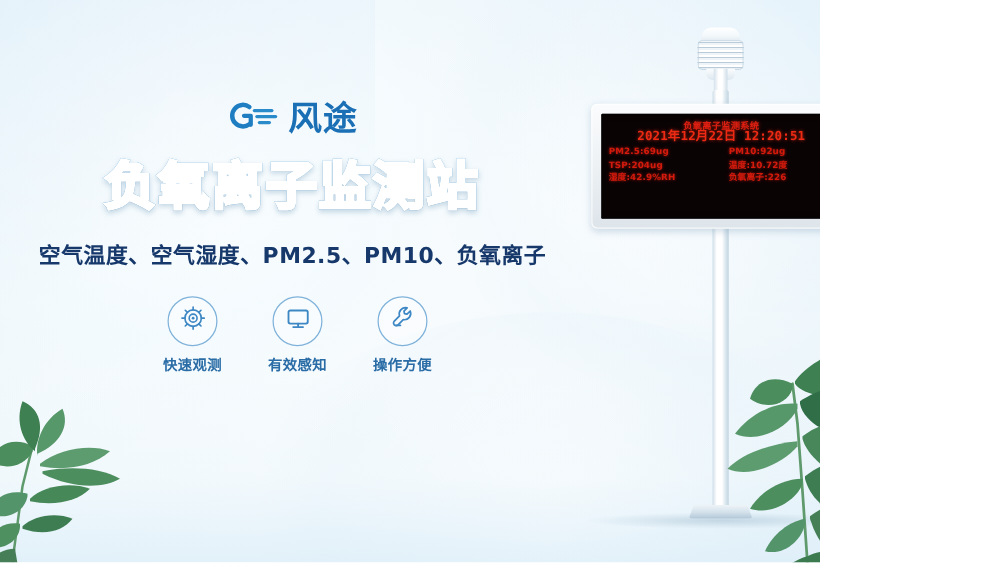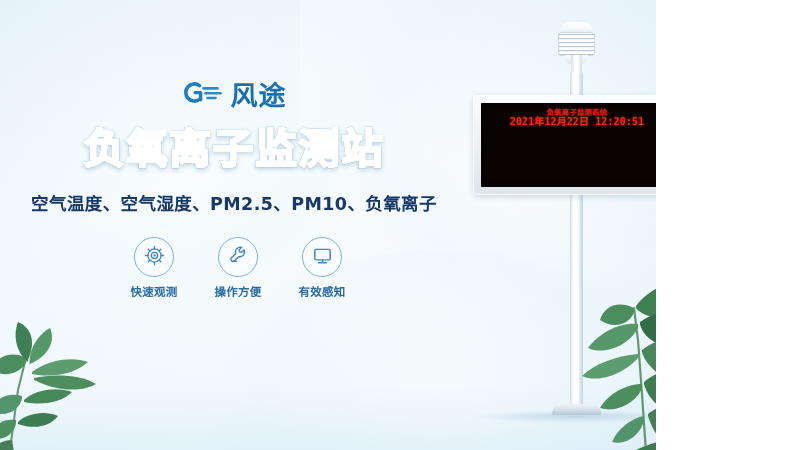--- a/index.html
+++ b/index.html
@@ -217,7 +217,7 @@
   .panel {
     position: absolute;
     left: 18px;
-    top: 95px;
+    top: 83px;
     width: 208px;
     height: 100px;
     background: linear-gradient(to bottom, #fbfcfd 0%, #edf1f4 50%, #dde4ea 100%);

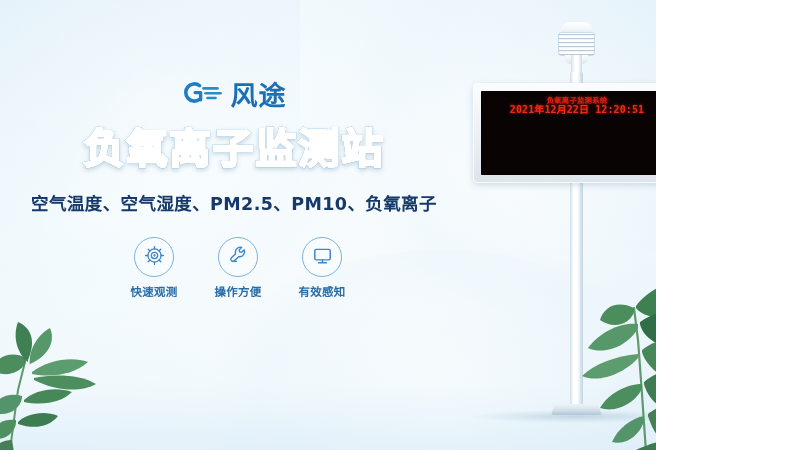--- a/index.html
+++ b/index.html
@@ -402,6 +402,14 @@
       <div class="screen">
         <div class="led-title">负氧离子监测系统</div>
         <div class="led-date">2021年12月22日 12:20:51</div>
+        <div class="led-grid">
+          <div class="led-cell">PM2.5:69ug</div>
+          <div class="led-cell col-r">PM10:92ug</div>
+          <div class="led-cell">TSP:204ug</div>
+          <div class="led-cell col-r">温度:10.72度</div>
+          <div class="led-cell">湿度:42.9%RH</div>
+          <div class="led-cell col-r">负氧离子:226</div>
+        </div>
       </div>
     </div>
 

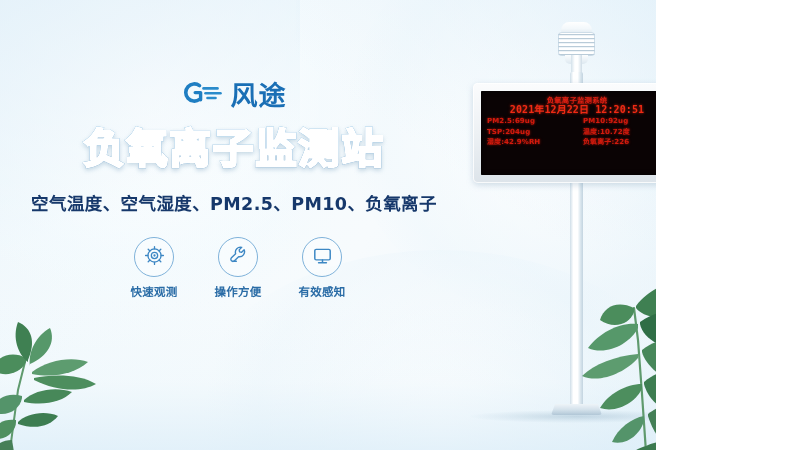--- a/index.html
+++ b/index.html
@@ -364,24 +364,24 @@
         <div class="feature-circle">
           <span>
             <svg width="21" height="21" viewBox="0 0 24 24" fill="none" stroke="#3d87c4" stroke-width="1.7" stroke-linecap="round" stroke-linejoin="round">
+              <rect x="3.2" y="5" width="17.6" height="12" rx="1.6"></rect>
+              <path d="M12 17 L12 20 M7.5 20.2 L16.5 20.2"></path>
+            </svg>
+          </span>
+        </div>
+        <div class="feature-label">有效感知</div>
+      </div>
+
+      <div class="feature">
+        <div class="feature-circle">
+          <span>
+            <svg width="21" height="21" viewBox="0 0 24 24" fill="none" stroke="#3d87c4" stroke-width="1.7" stroke-linecap="round" stroke-linejoin="round">
               <path d="M19.2 4.6 L16.1 7.7 L13.6 7.2 L13.1 4.7 L16.2 1.6 A6.2 6.2 0 0 0 8.7 9.4 L3.6 14.5 A2.6 2.6 0 1 0 7.3 18.2 L12.4 13.1 A6.2 6.2 0 0 0 19.2 4.6 Z" transform="translate(0.6,1.2) scale(0.93)"></path>
               <path d="M5.3 18.6 L9.5 18.6"></path>
             </svg>
           </span>
         </div>
         <div class="feature-label">操作方便</div>
-      </div>
-
-      <div class="feature">
-        <div class="feature-circle">
-          <span>
-            <svg width="21" height="21" viewBox="0 0 24 24" fill="none" stroke="#3d87c4" stroke-width="1.7" stroke-linecap="round" stroke-linejoin="round">
-              <rect x="3.2" y="5" width="17.6" height="12" rx="1.6"></rect>
-              <path d="M12 17 L12 20 M7.5 20.2 L16.5 20.2"></path>
-            </svg>
-          </span>
-        </div>
-        <div class="feature-label">有效感知</div>
       </div>
 
     </div>

